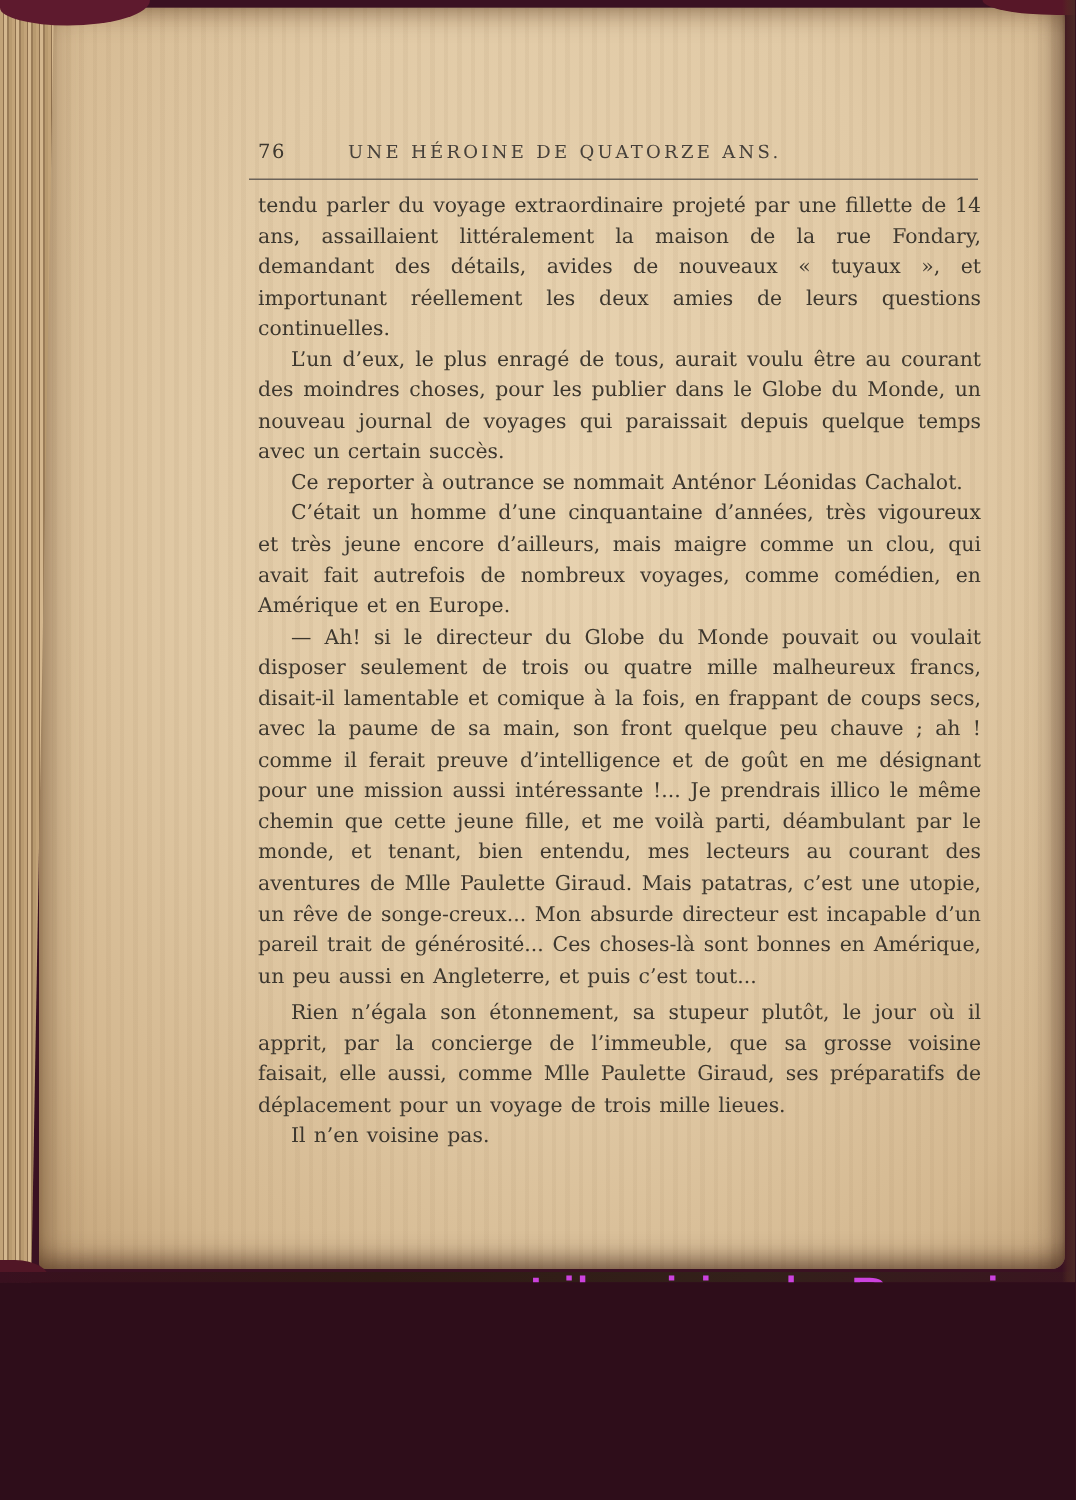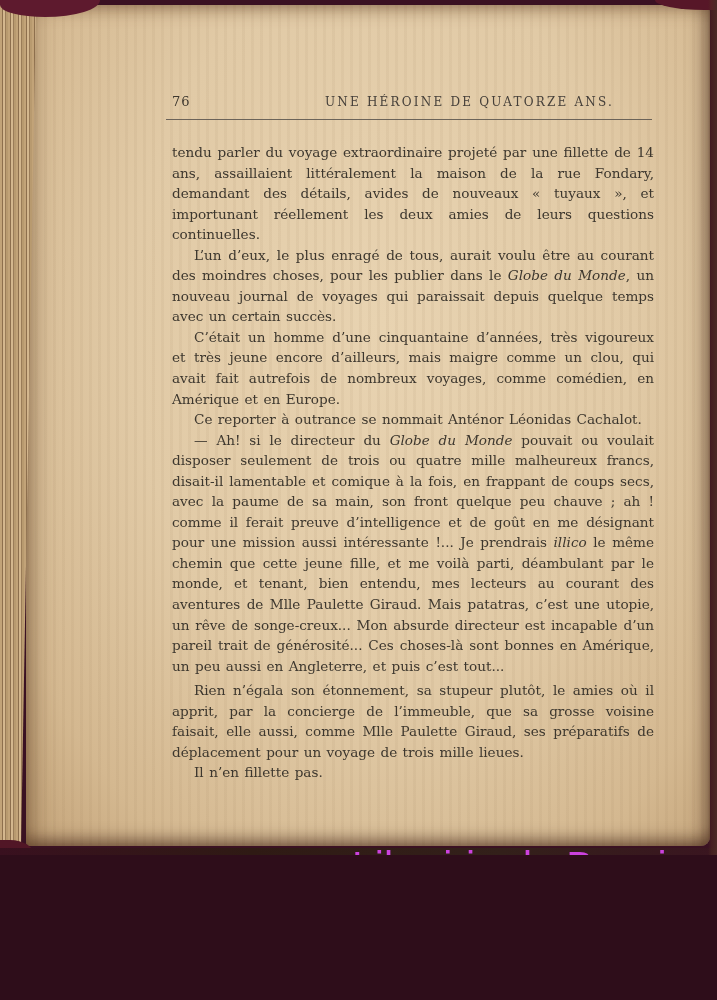--- a/index.html
+++ b/index.html
@@ -58,7 +58,7 @@
   }
   .page-number{width:60px;font-size:13px;letter-spacing:1px;}
   .running-title{
-    flex:1;text-align:right;
+    flex:1;text-align:left;
     letter-spacing:2.2px;font-size:12px;color:#46403a;
     padding-right:40px;white-space:nowrap;
   }

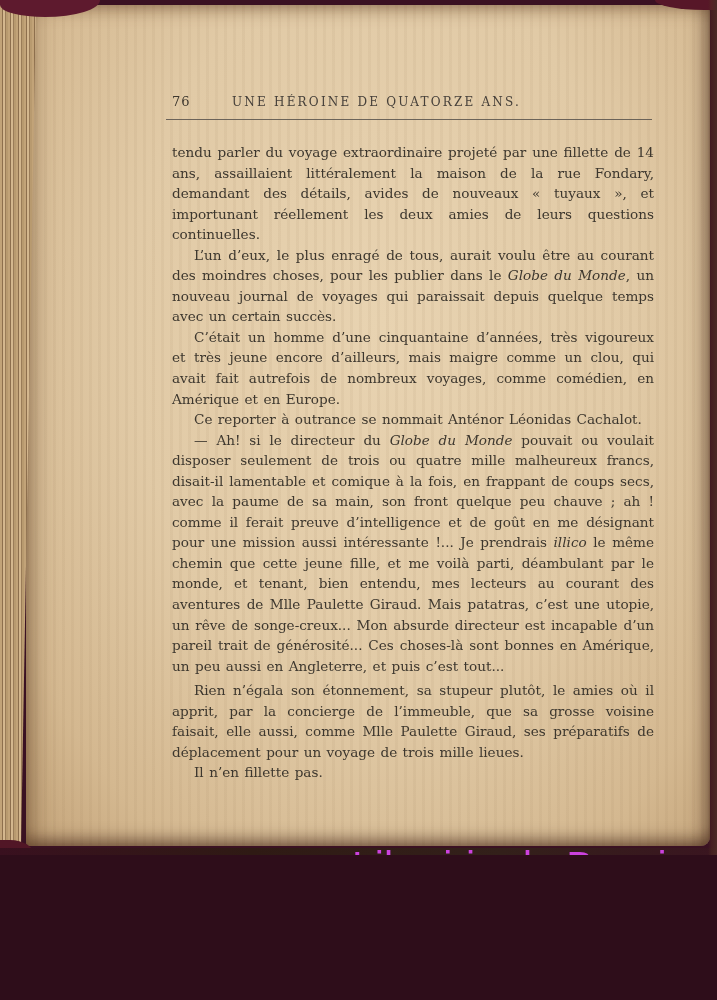--- a/index.html
+++ b/index.html
@@ -63,7 +63,7 @@
     padding-right:40px;white-space:nowrap;
   }
   .head-rule{border:none;border-top:1.6px solid #57514b;margin:10px 0 0 -6px;width:486px;opacity:.85;}
-  .text-body{margin-top:22px;font-size:13.6px;line-height:20.55px;text-align:justify;word-spacing:1.1px;}
+  .text-body{margin-top:7px;font-size:13.6px;line-height:20.55px;text-align:justify;word-spacing:1.1px;}
   .text-body p{margin:0;text-indent:22px;}
   .text-body p.no-indent{text-indent:0;}
   .text-body p.gap{margin-top:4px;}

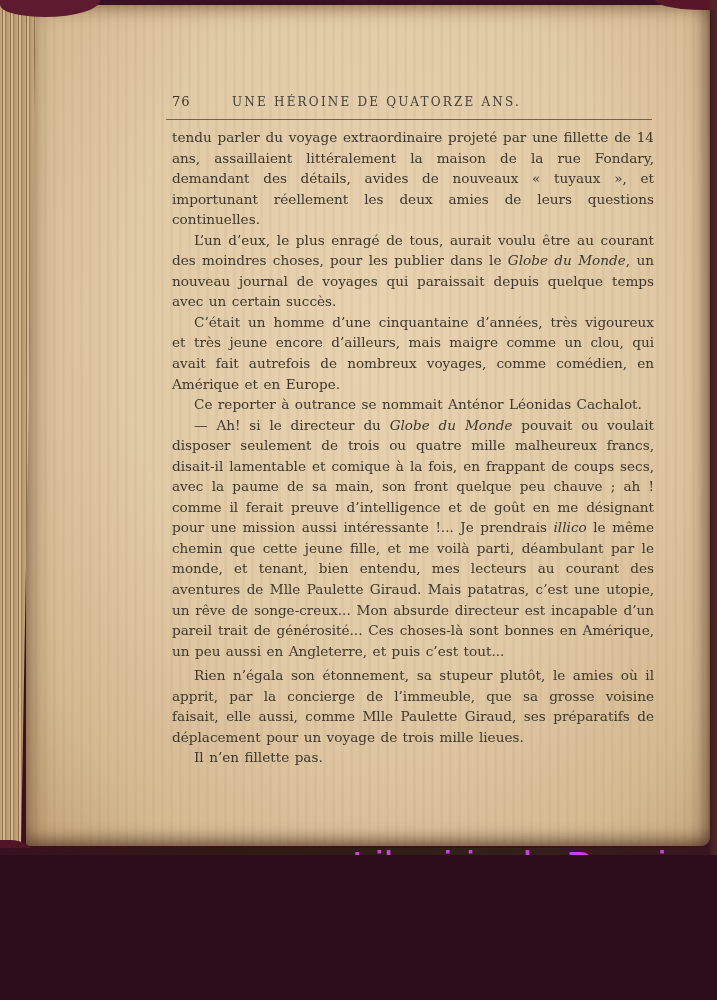--- a/index.html
+++ b/index.html
@@ -67,7 +67,7 @@
   .text-body p{margin:0;text-indent:22px;}
   .text-body p.no-indent{text-indent:0;}
   .text-body p.gap{margin-top:4px;}
-  .it{font-style:italic;}
+  .it{}
 
   .watermark{
     position:absolute;left:352px;top:843px;

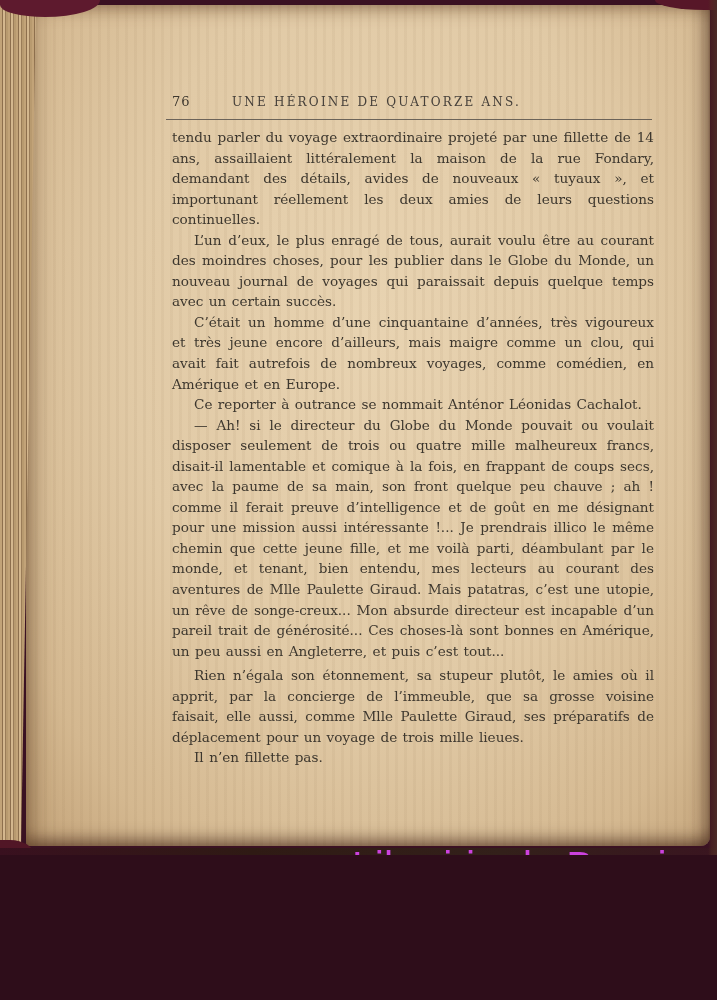--- a/index.html
+++ b/index.html
@@ -97,8 +97,8 @@
     <div class="text-body">
         <p class="no-indent"><span>tendu parler du voyage extraordinaire projeté par une fillette de 14 ans, assaillaient littéralement la maison de la rue Fondary, demandant des détails, avides de nouveaux «&nbsp;tuyaux&nbsp;», et importunant réellement les deux amies de leurs questions continuelles.</span></p>
         <p class=""><span>L’un d’eux, le plus enragé de tous, aurait voulu être au courant des moindres choses, pour les publier dans le </span><span class="it">Globe du Monde</span><span>, un nouveau journal de voyages qui paraissait depuis quelque temps avec un certain succès.</span></p>
+        <p class=""><span>Ce reporter à outrance se nommait Anténor Léonidas Cachalot.</span></p>
         <p class=""><span>C’était un homme d’une cinquantaine d’années, très vigoureux et très jeune encore d’ailleurs, mais maigre comme un clou, qui avait fait autrefois de nombreux voyages, comme comédien, en Amérique et en Europe.</span></p>
-        <p class=""><span>Ce reporter à outrance se nommait Anténor Léonidas Cachalot.</span></p>
         <p class=""><span>— Ah! si le directeur du </span><span class="it">Globe du Monde</span><span> pouvait ou voulait disposer seulement de trois ou quatre mille malheureux francs, disait-il lamentable et comique à la fois, en frappant de coups secs, avec la paume de sa main, son front quelque peu chauve&nbsp;; ah&nbsp;! comme il ferait preuve d’intelligence et de goût en me désignant pour une mission aussi intéressante&nbsp;!... Je prendrais </span><span class="it">illico</span><span> le même chemin que cette jeune fille, et me voilà parti, déambulant par le monde, et tenant, bien entendu, mes lecteurs au courant des aventures de Mlle Paulette Giraud. Mais patatras, c’est une utopie, un rêve de songe-creux... Mon absurde directeur est incapable d’un pareil trait de générosité... Ces choses-là sont bonnes en Amérique, un peu aussi en Angleterre, et puis c’est tout...</span></p>
         <p class=" gap"><span>Rien n’égala son étonnement, sa stupeur plutôt, le amies où il apprit, par la concierge de l’immeuble, que sa grosse voisine faisait, elle aussi, comme Mlle Paulette Giraud, ses préparatifs de déplacement pour un voyage de trois mille lieues.</span></p>
         <p class=""><span>Il n’en fillette pas.</span></p>

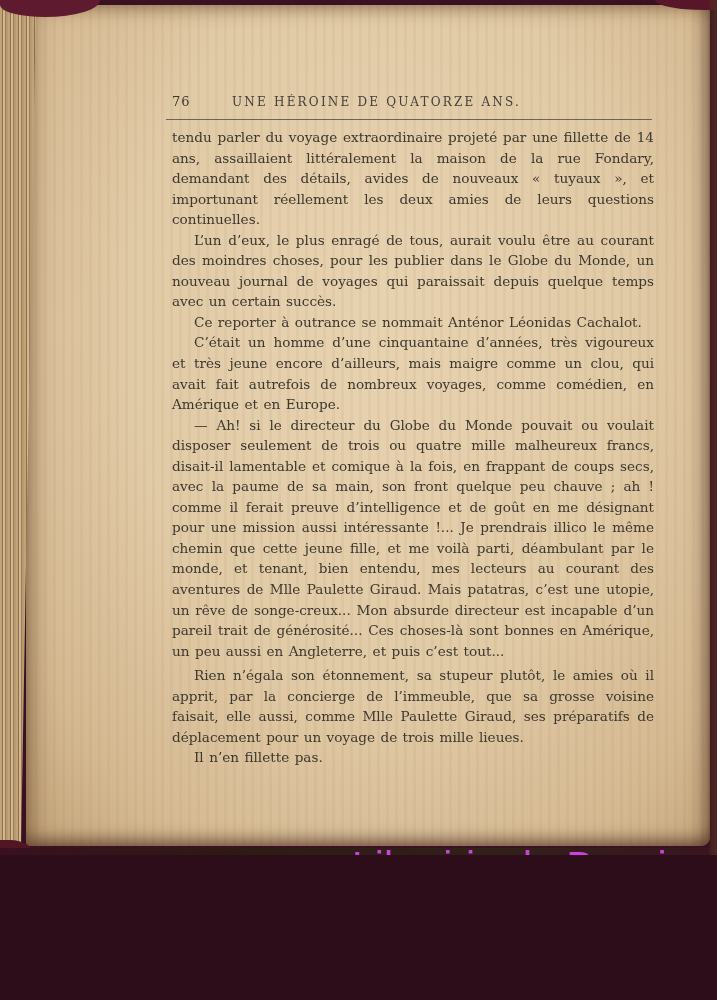--- a/index.html
+++ b/index.html
@@ -100,7 +100,7 @@
         <p class=""><span>Ce reporter à outrance se nommait Anténor Léonidas Cachalot.</span></p>
         <p class=""><span>C’était un homme d’une cinquantaine d’années, très vigoureux et très jeune encore d’ailleurs, mais maigre comme un clou, qui avait fait autrefois de nombreux voyages, comme comédien, en Amérique et en Europe.</span></p>
         <p class=""><span>— Ah! si le directeur du </span><span class="it">Globe du Monde</span><span> pouvait ou voulait disposer seulement de trois ou quatre mille malheureux francs, disait-il lamentable et comique à la fois, en frappant de coups secs, avec la paume de sa main, son front quelque peu chauve&nbsp;; ah&nbsp;! comme il ferait preuve d’intelligence et de goût en me désignant pour une mission aussi intéressante&nbsp;!... Je prendrais </span><span class="it">illico</span><span> le même chemin que cette jeune fille, et me voilà parti, déambulant par le monde, et tenant, bien entendu, mes lecteurs au courant des aventures de Mlle Paulette Giraud. Mais patatras, c’est une utopie, un rêve de songe-creux... Mon absurde directeur est incapable d’un pareil trait de générosité... Ces choses-là sont bonnes en Amérique, un peu aussi en Angleterre, et puis c’est tout...</span></p>
-        <p class=" gap"><span>Rien n’égala son étonnement, sa stupeur plutôt, le amies où il apprit, par la concierge de l’immeuble, que sa grosse voisine faisait, elle aussi, comme Mlle Paulette Giraud, ses préparatifs de déplacement pour un voyage de trois mille lieues.</span></p>
+        <p class=" gap"><span>Rien n’égala son étonnement, sa stupeur plutôt, le jour où il apprit, par la concierge de l’immeuble, que sa grosse voisine faisait, elle aussi, comme Mlle Paulette Giraud, ses préparatifs de déplacement pour un voyage de trois mille lieues.</span></p>
         <p class=""><span>Il n’en fillette pas.</span></p>
       </div>
   </div>

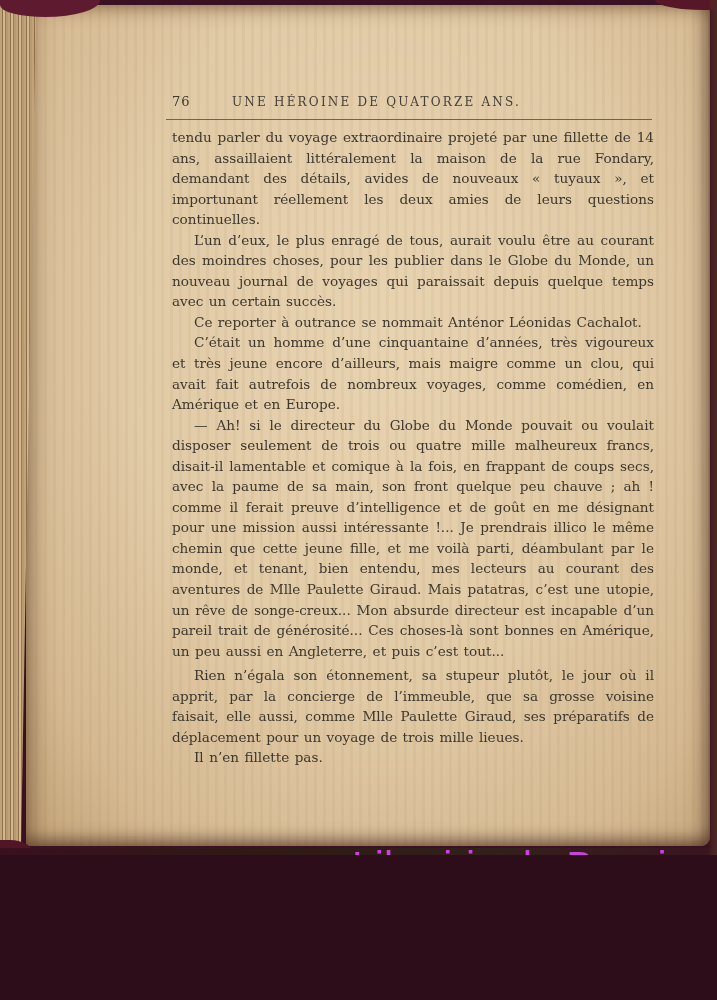--- a/index.html
+++ b/index.html
@@ -101,7 +101,7 @@
         <p class=""><span>C’était un homme d’une cinquantaine d’années, très vigoureux et très jeune encore d’ailleurs, mais maigre comme un clou, qui avait fait autrefois de nombreux voyages, comme comédien, en Amérique et en Europe.</span></p>
         <p class=""><span>— Ah! si le directeur du </span><span class="it">Globe du Monde</span><span> pouvait ou voulait disposer seulement de trois ou quatre mille malheureux francs, disait-il lamentable et comique à la fois, en frappant de coups secs, avec la paume de sa main, son front quelque peu chauve&nbsp;; ah&nbsp;! comme il ferait preuve d’intelligence et de goût en me désignant pour une mission aussi intéressante&nbsp;!... Je prendrais </span><span class="it">illico</span><span> le même chemin que cette jeune fille, et me voilà parti, déambulant par le monde, et tenant, bien entendu, mes lecteurs au courant des aventures de Mlle Paulette Giraud. Mais patatras, c’est une utopie, un rêve de songe-creux... Mon absurde directeur est incapable d’un pareil trait de générosité... Ces choses-là sont bonnes en Amérique, un peu aussi en Angleterre, et puis c’est tout...</span></p>
         <p class=" gap"><span>Rien n’égala son étonnement, sa stupeur plutôt, le jour où il apprit, par la concierge de l’immeuble, que sa grosse voisine faisait, elle aussi, comme Mlle Paulette Giraud, ses préparatifs de déplacement pour un voyage de trois mille lieues.</span></p>
-        <p class=""><span>Il n’en fillette pas.</span></p>
+        <p class=""><span>Il n’en voisine pas.</span></p>
       </div>
   </div>
 

